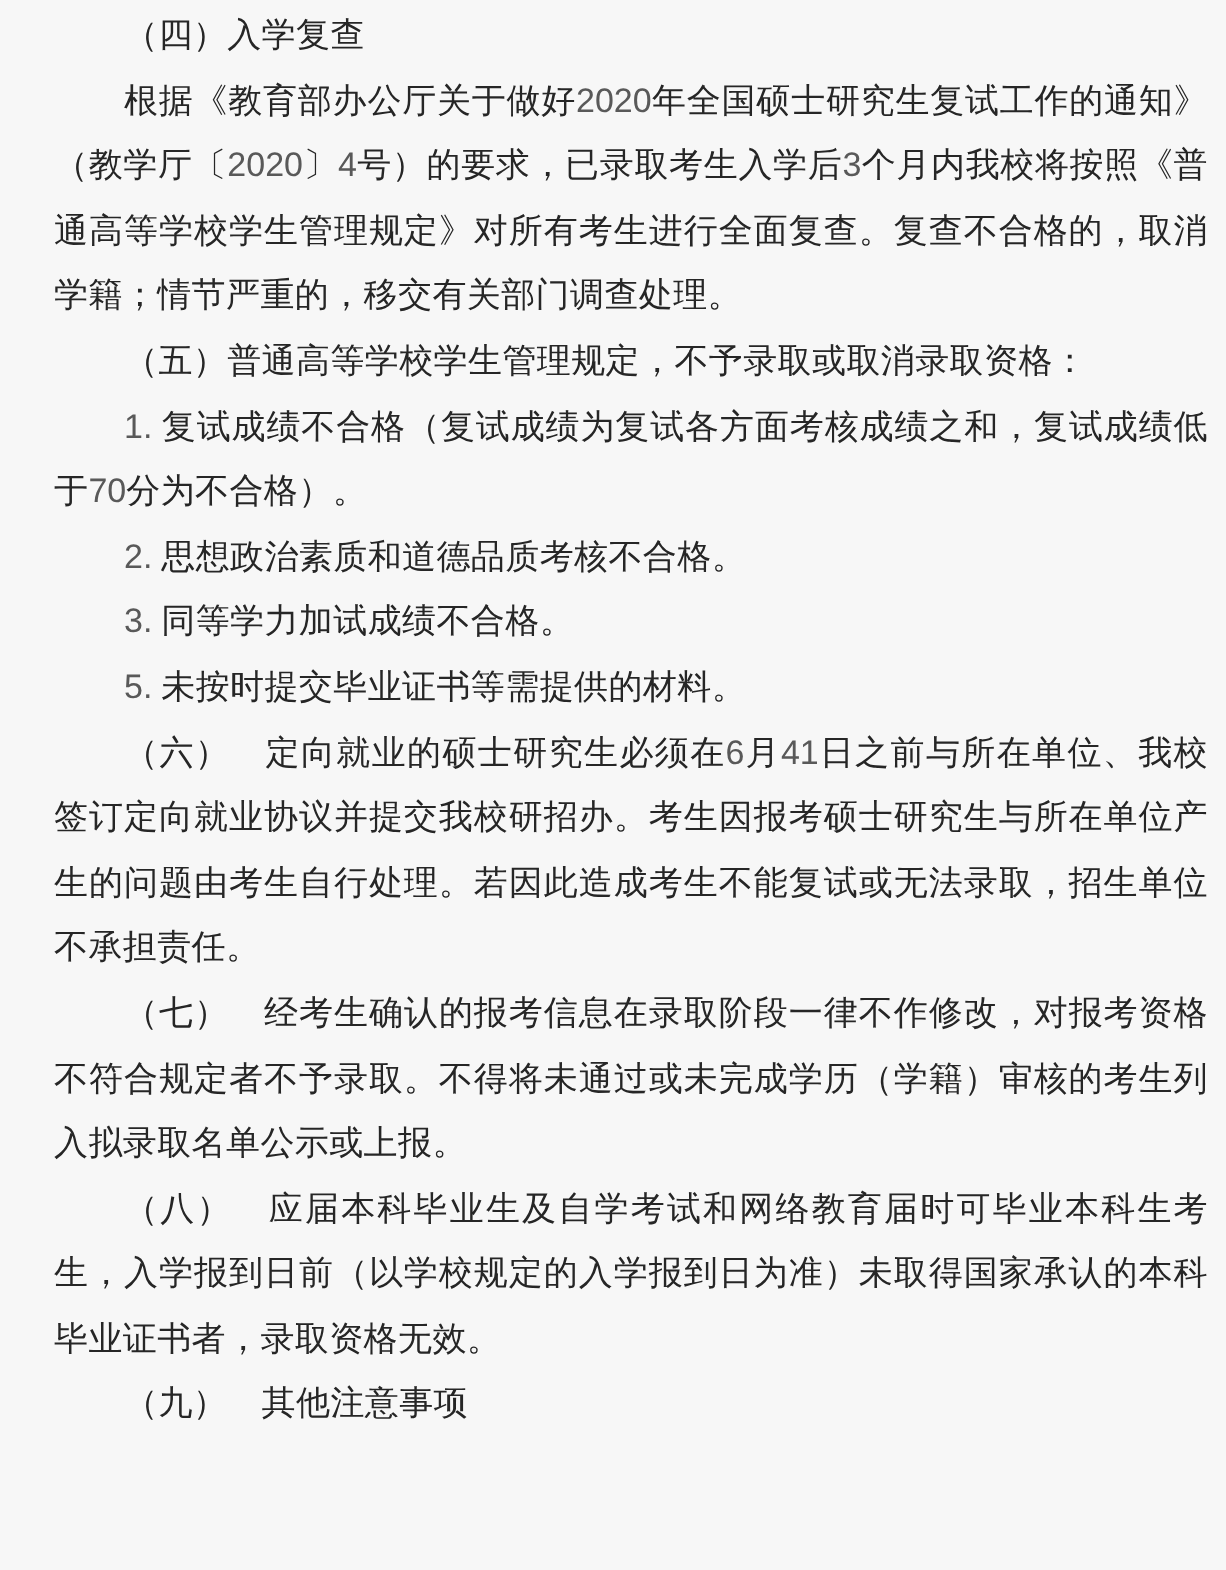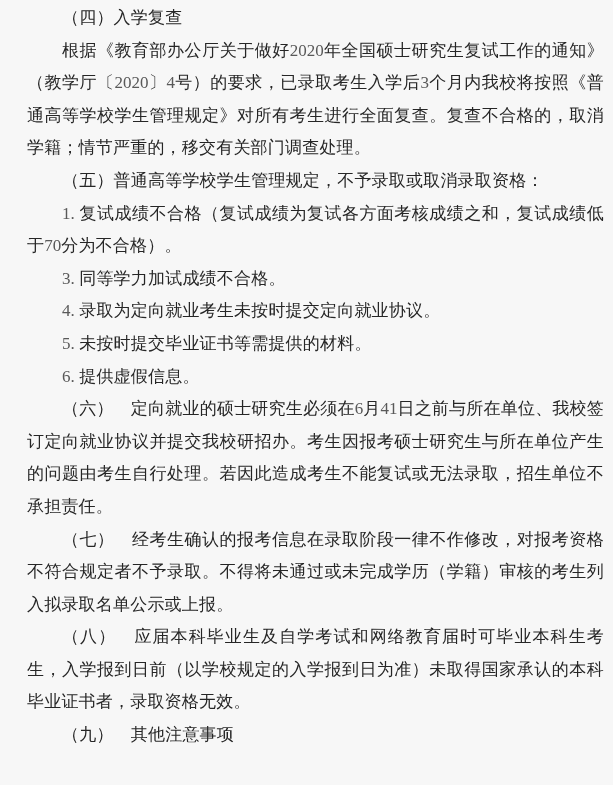--- a/index.html
+++ b/index.html
@@ -35,7 +35,7 @@
     letter-spacing: 0.2px;
   }
   .num {
-    font-family: Liberation Serif, serif;
+    font-family: Liberation Sans, sans-serif;
     color: var(--digit);
     letter-spacing: 0;
   }

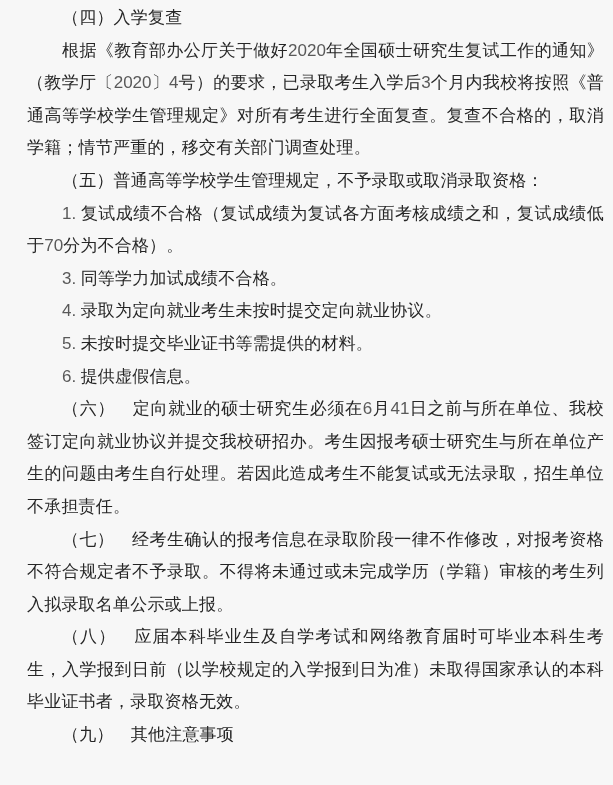--- a/index.html
+++ b/index.html
@@ -48,6 +48,7 @@
     <p class="para">根据《教育部办公厅关于做好<span class="num">2020</span>年全国硕士研究生复试工作的通知》（教学厅〔<span class="num">2020</span>〕<span class="num">4</span>号）的要求，已录取考生入学后<span class="num">3</span>个月内我校将按照《普通高等学校学生管理规定》对所有考生进行全面复查。复查不合格的，取消学籍；情节严重的，移交有关部门调查处理。</p>
     <p class="para">（五）普通高等学校学生管理规定，不予录取或取消录取资格：</p>
     <p class="para"><span class="num">1.</span> 复试成绩不合格（复试成绩为复试各方面考核成绩之和，复试成绩低于<span class="num">70</span>分为不合格）。</p>
+    <p class="para"><span class="num">2.</span> 思想政治素质和道德品质考核不合格。</p>
     <p class="para"><span class="num">3.</span> 同等学力加试成绩不合格。</p>
     <p class="para"><span class="num">4.</span> 录取为定向就业考生未按时提交定向就业协议。</p>
     <p class="para"><span class="num">5.</span> 未按时提交毕业证书等需提供的材料。</p>

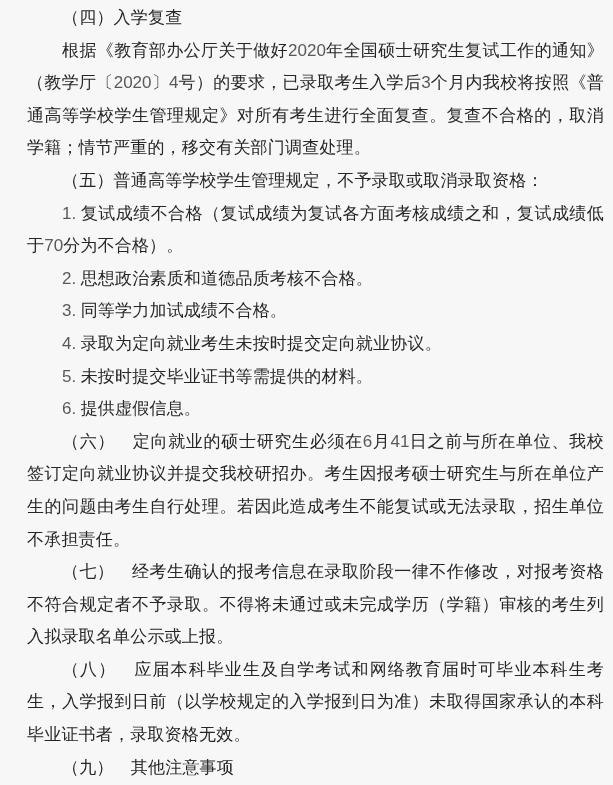--- a/index.html
+++ b/index.html
@@ -50,7 +50,6 @@
     <p class="para"><span class="num">1.</span> 复试成绩不合格（复试成绩为复试各方面考核成绩之和，复试成绩低于<span class="num">70</span>分为不合格）。</p>
     <p class="para"><span class="num">2.</span> 思想政治素质和道德品质考核不合格。</p>
     <p class="para"><span class="num">3.</span> 同等学力加试成绩不合格。</p>
-    <p class="para"><span class="num">4.</span> 录取为定向就业考生未按时提交定向就业协议。</p>
     <p class="para"><span class="num">5.</span> 未按时提交毕业证书等需提供的材料。</p>
     <p class="para"><span class="num">6.</span> 提供虚假信息。</p>
     <p class="para">（六）　定向就业的硕士研究生必须在<span class="num">6</span>月<span class="num">41</span>日之前与所在单位、我校签订定向就业协议并提交我校研招办。考生因报考硕士研究生与所在单位产生的问题由考生自行处理。若因此造成考生不能复试或无法录取，招生单位不承担责任。</p>

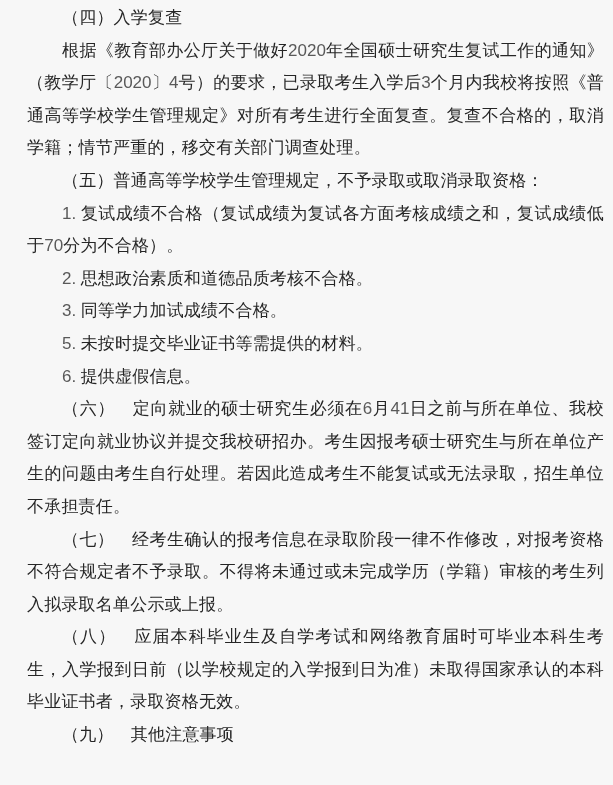--- a/index.html
+++ b/index.html
@@ -51,7 +51,6 @@
     <p class="para"><span class="num">2.</span> 思想政治素质和道德品质考核不合格。</p>
     <p class="para"><span class="num">3.</span> 同等学力加试成绩不合格。</p>
     <p class="para"><span class="num">5.</span> 未按时提交毕业证书等需提供的材料。</p>
-    <p class="para"><span class="num">6.</span> 提供虚假信息。</p>
     <p class="para">（六）　定向就业的硕士研究生必须在<span class="num">6</span>月<span class="num">41</span>日之前与所在单位、我校签订定向就业协议并提交我校研招办。考生因报考硕士研究生与所在单位产生的问题由考生自行处理。若因此造成考生不能复试或无法录取，招生单位不承担责任。</p>
     <p class="para">（七）　经考生确认的报考信息在录取阶段一律不作修改，对报考资格不符合规定者不予录取。不得将未通过或未完成学历（学籍）审核的考生列入拟录取名单公示或上报。</p>
     <p class="para">（八）　应届本科毕业生及自学考试和网络教育届时可毕业本科生考生，入学报到日前（以学校规定的入学报到日为准）未取得国家承认的本科毕业证书者，录取资格无效。</p>

